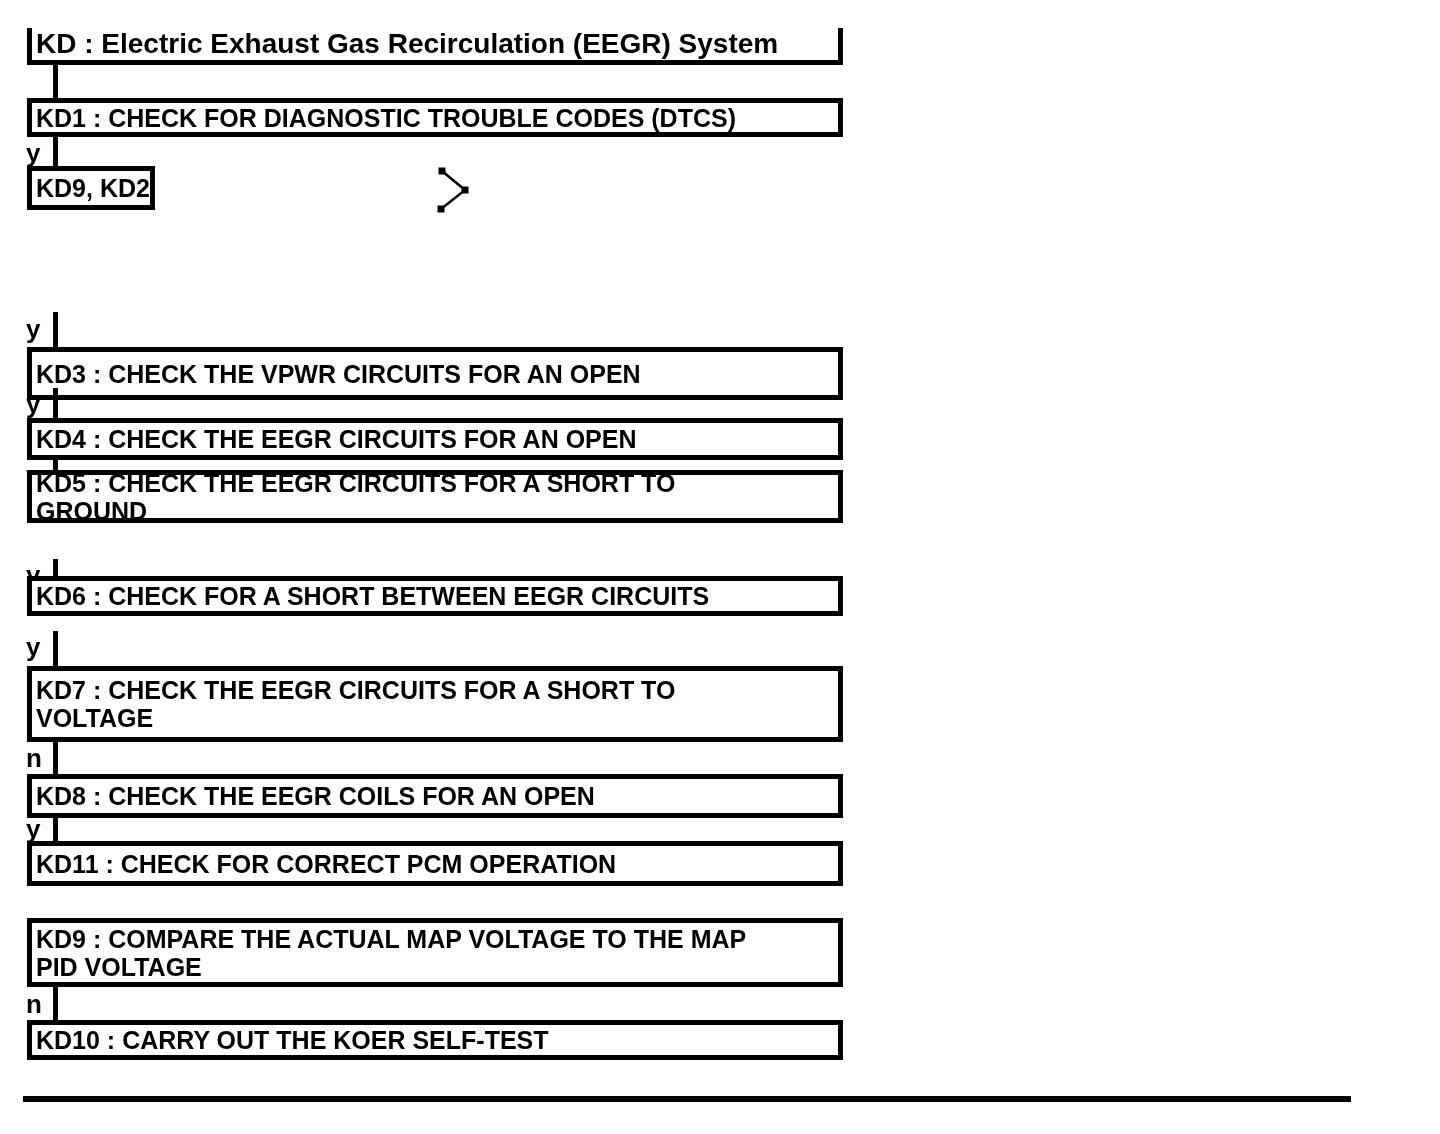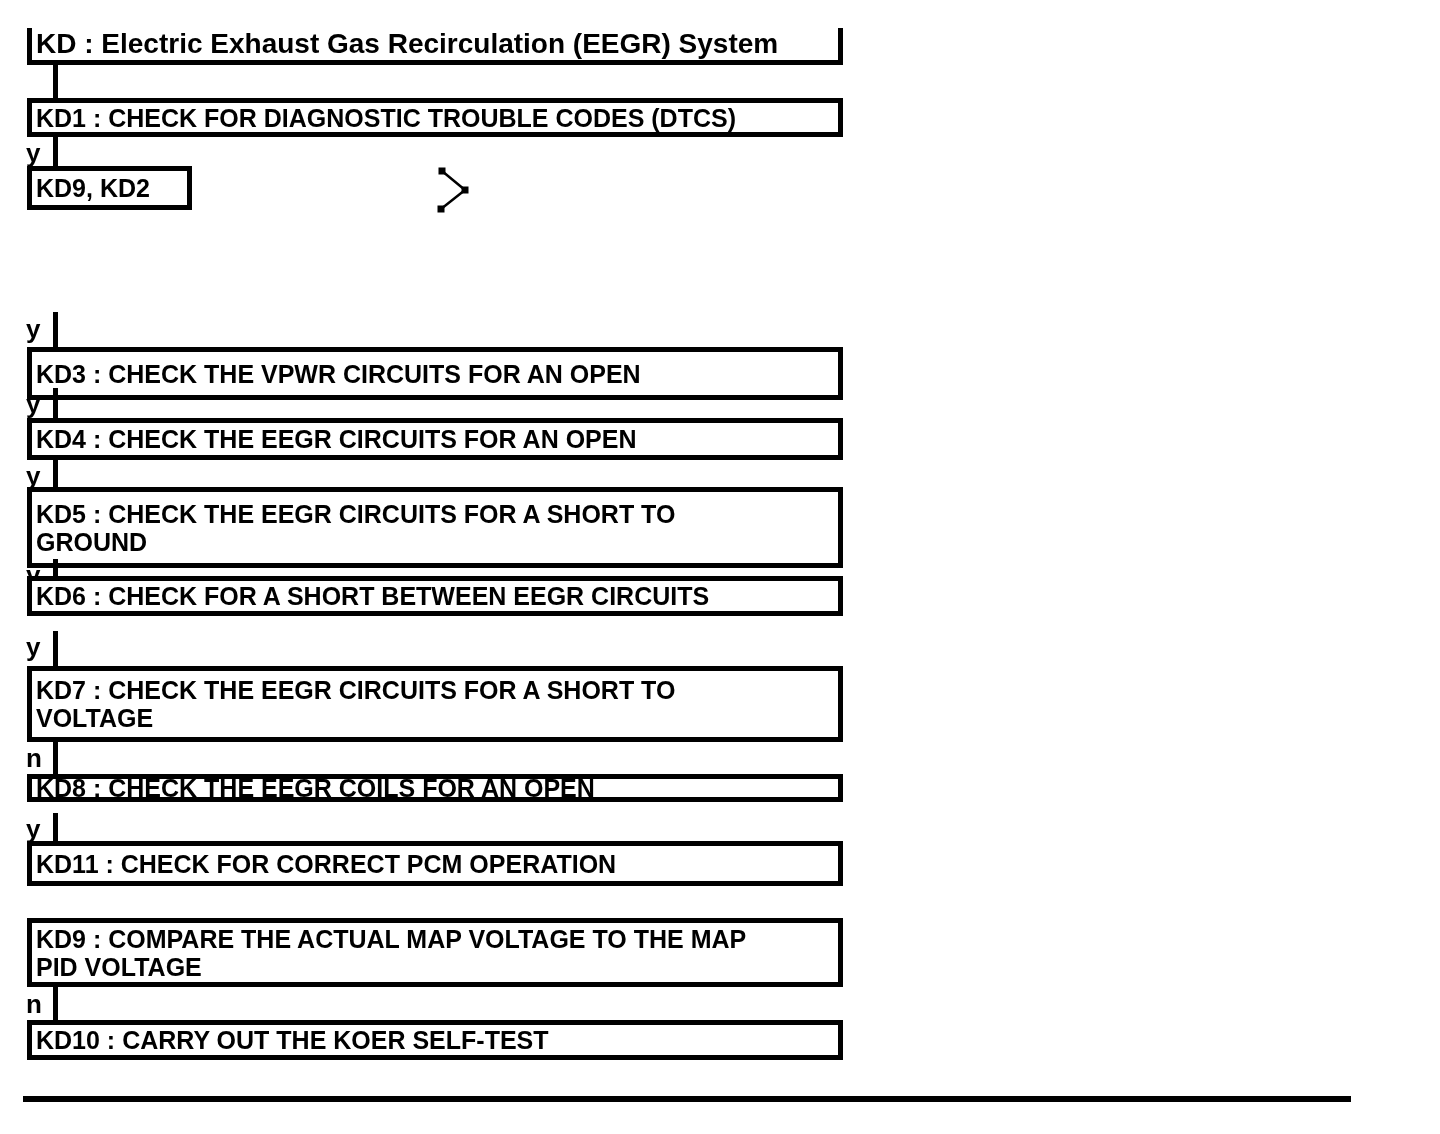--- a/index.html
+++ b/index.html
@@ -18,7 +18,7 @@
   }
   .box .bl { white-space:nowrap; }
   .box-title { border-top:none; font-size:28px; }
-  .box-small { width:165px; }
+  .box-small { width:128px; }
   .vline { position:absolute; left:53px; width:5px; background:var(--ink); }
   .clabel {
     position:absolute; left:26px; font-weight:bold;

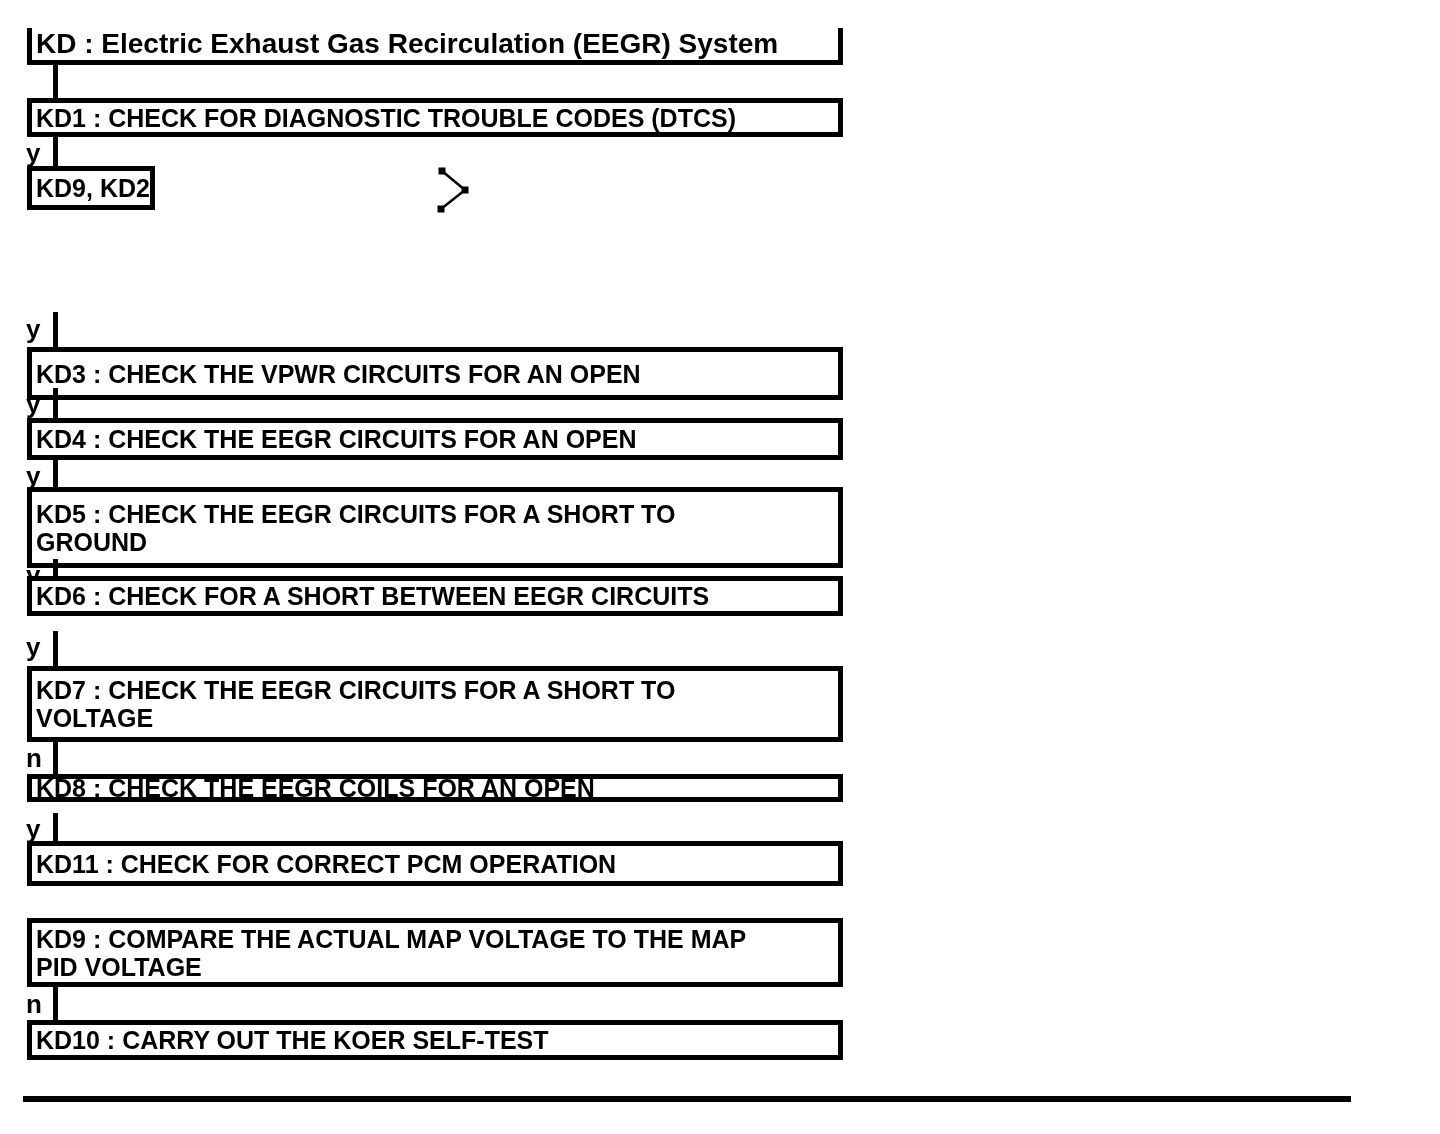--- a/index.html
+++ b/index.html
@@ -76,7 +76,7 @@
   <div class="clabel" style="top:463px">y</div>
   <div class="vline" style="top:460px;height:29px"></div>
 
-  <div class="box" style="top:487px;height:81px">
+  <div class="box" style="top:470px;height:53px">
     <div class="bl">KD5 : CHECK THE EEGR CIRCUITS FOR A SHORT TO</div>
     <div class="bl">GROUND</div>
   </div>

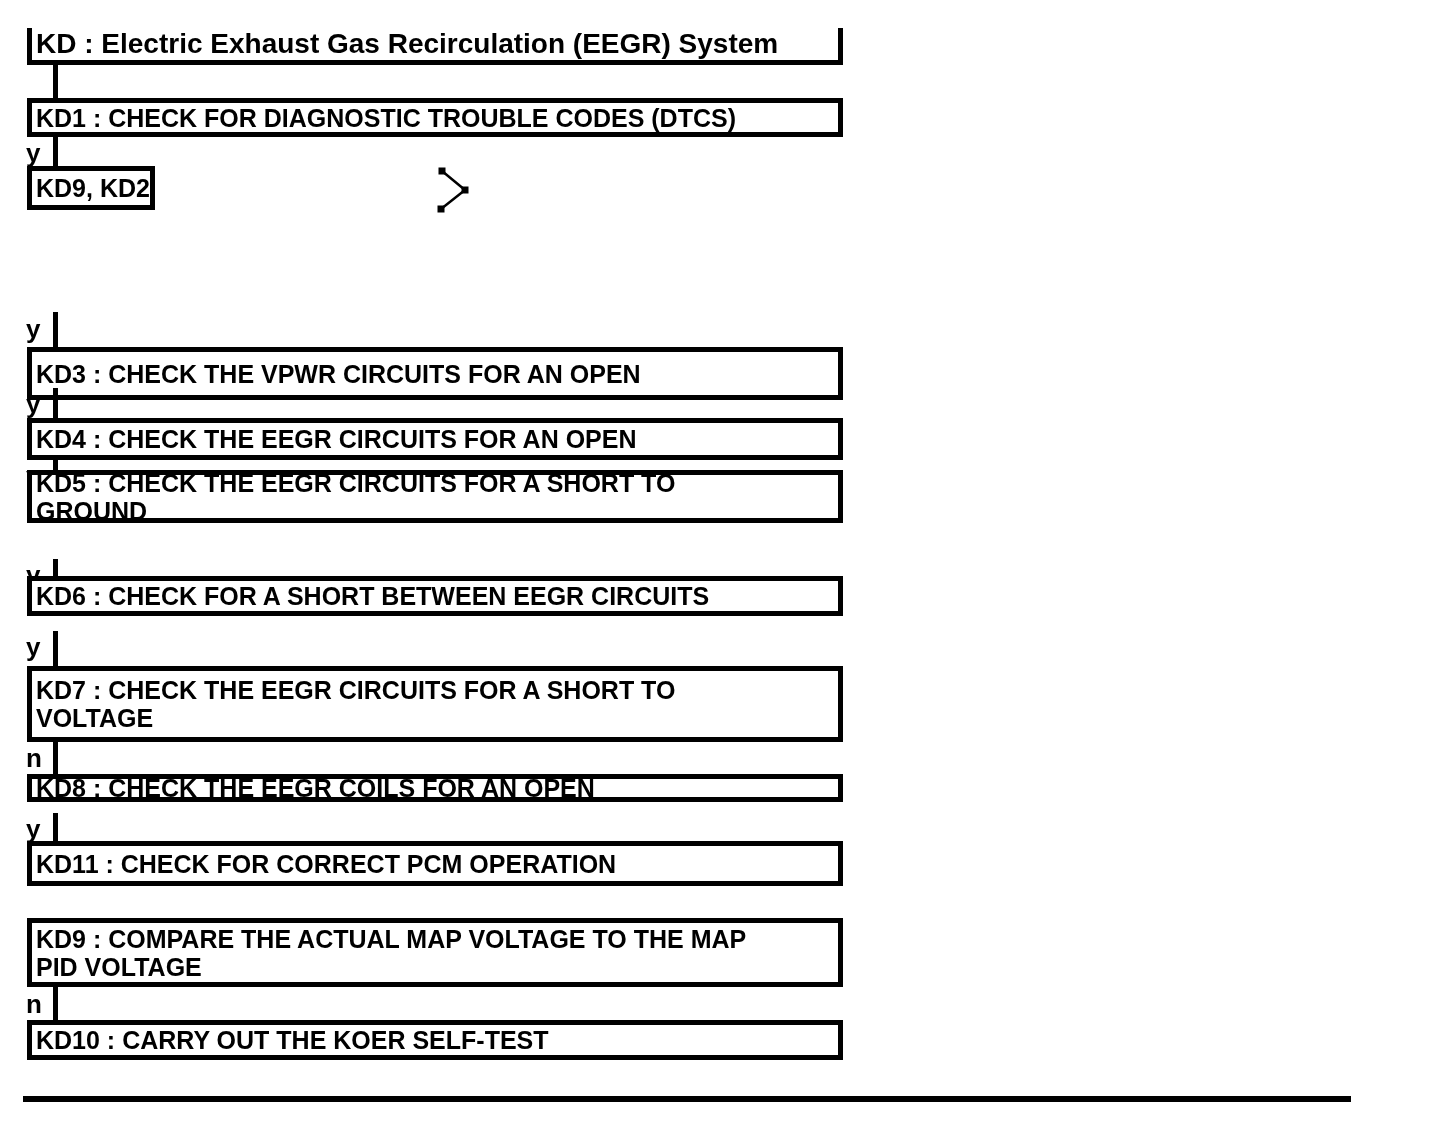--- a/index.html
+++ b/index.html
@@ -99,7 +99,7 @@
   <div class="clabel" style="top:745px">n</div>
   <div class="vline" style="top:742px;height:32px"></div>
 
-  <div class="box" style="top:774px;height:28px">
+  <div class="box" style="top:774px;height:44px">
     <div class="bl">KD8 : CHECK THE EEGR COILS FOR AN OPEN</div>
   </div>
 

